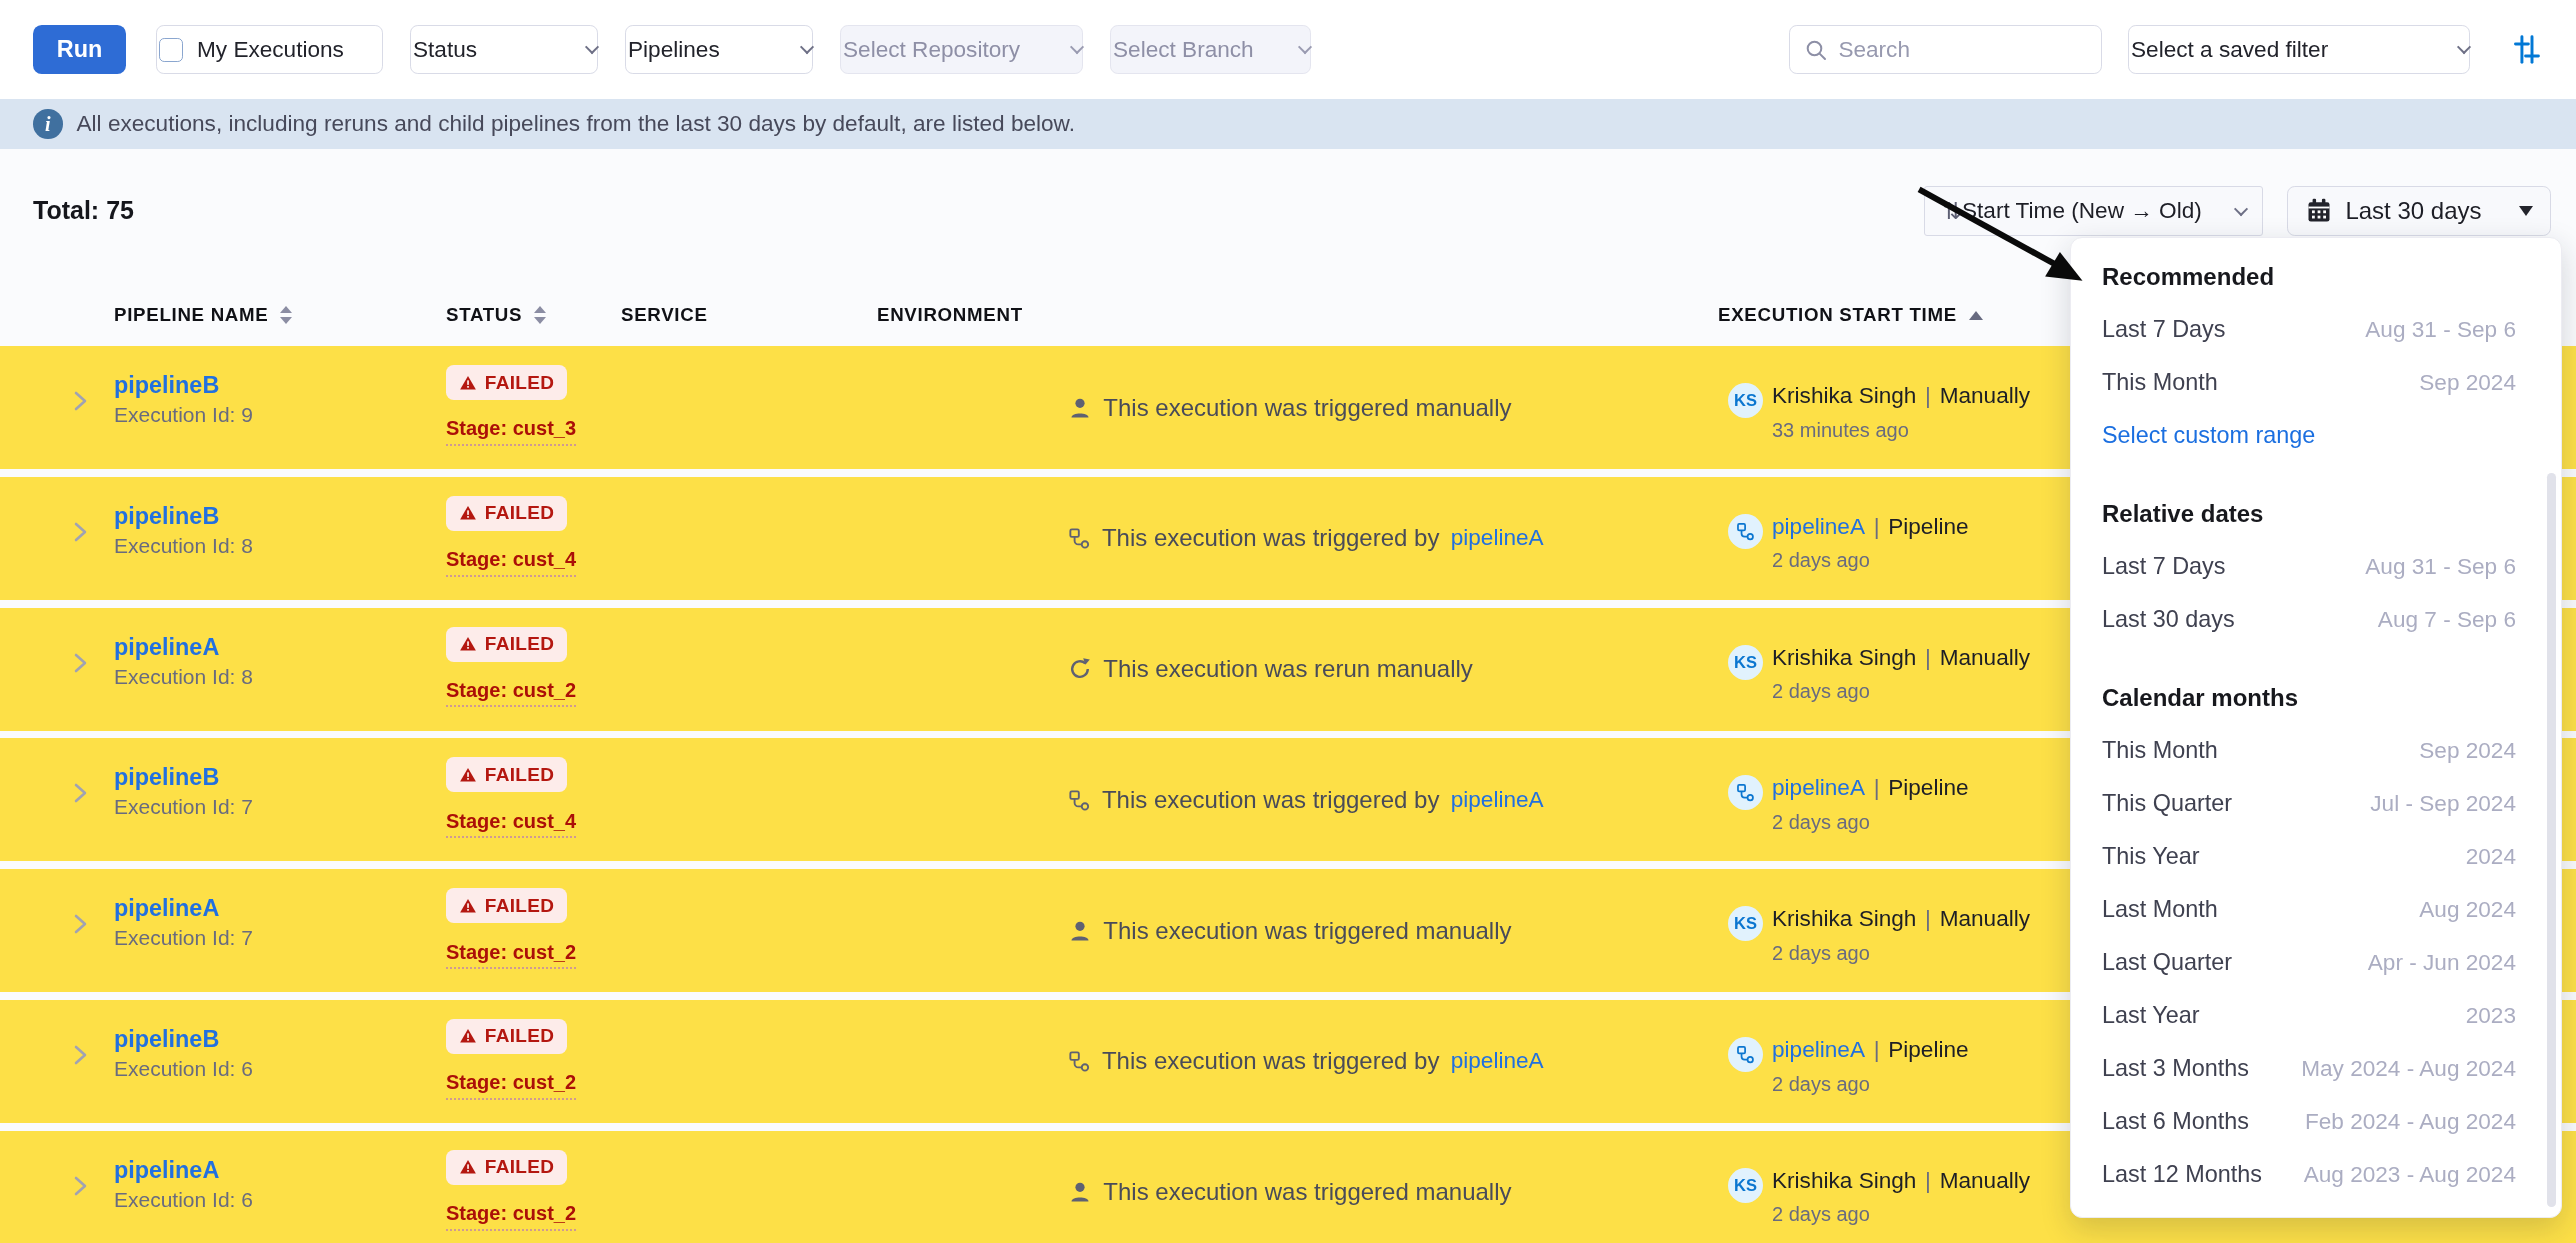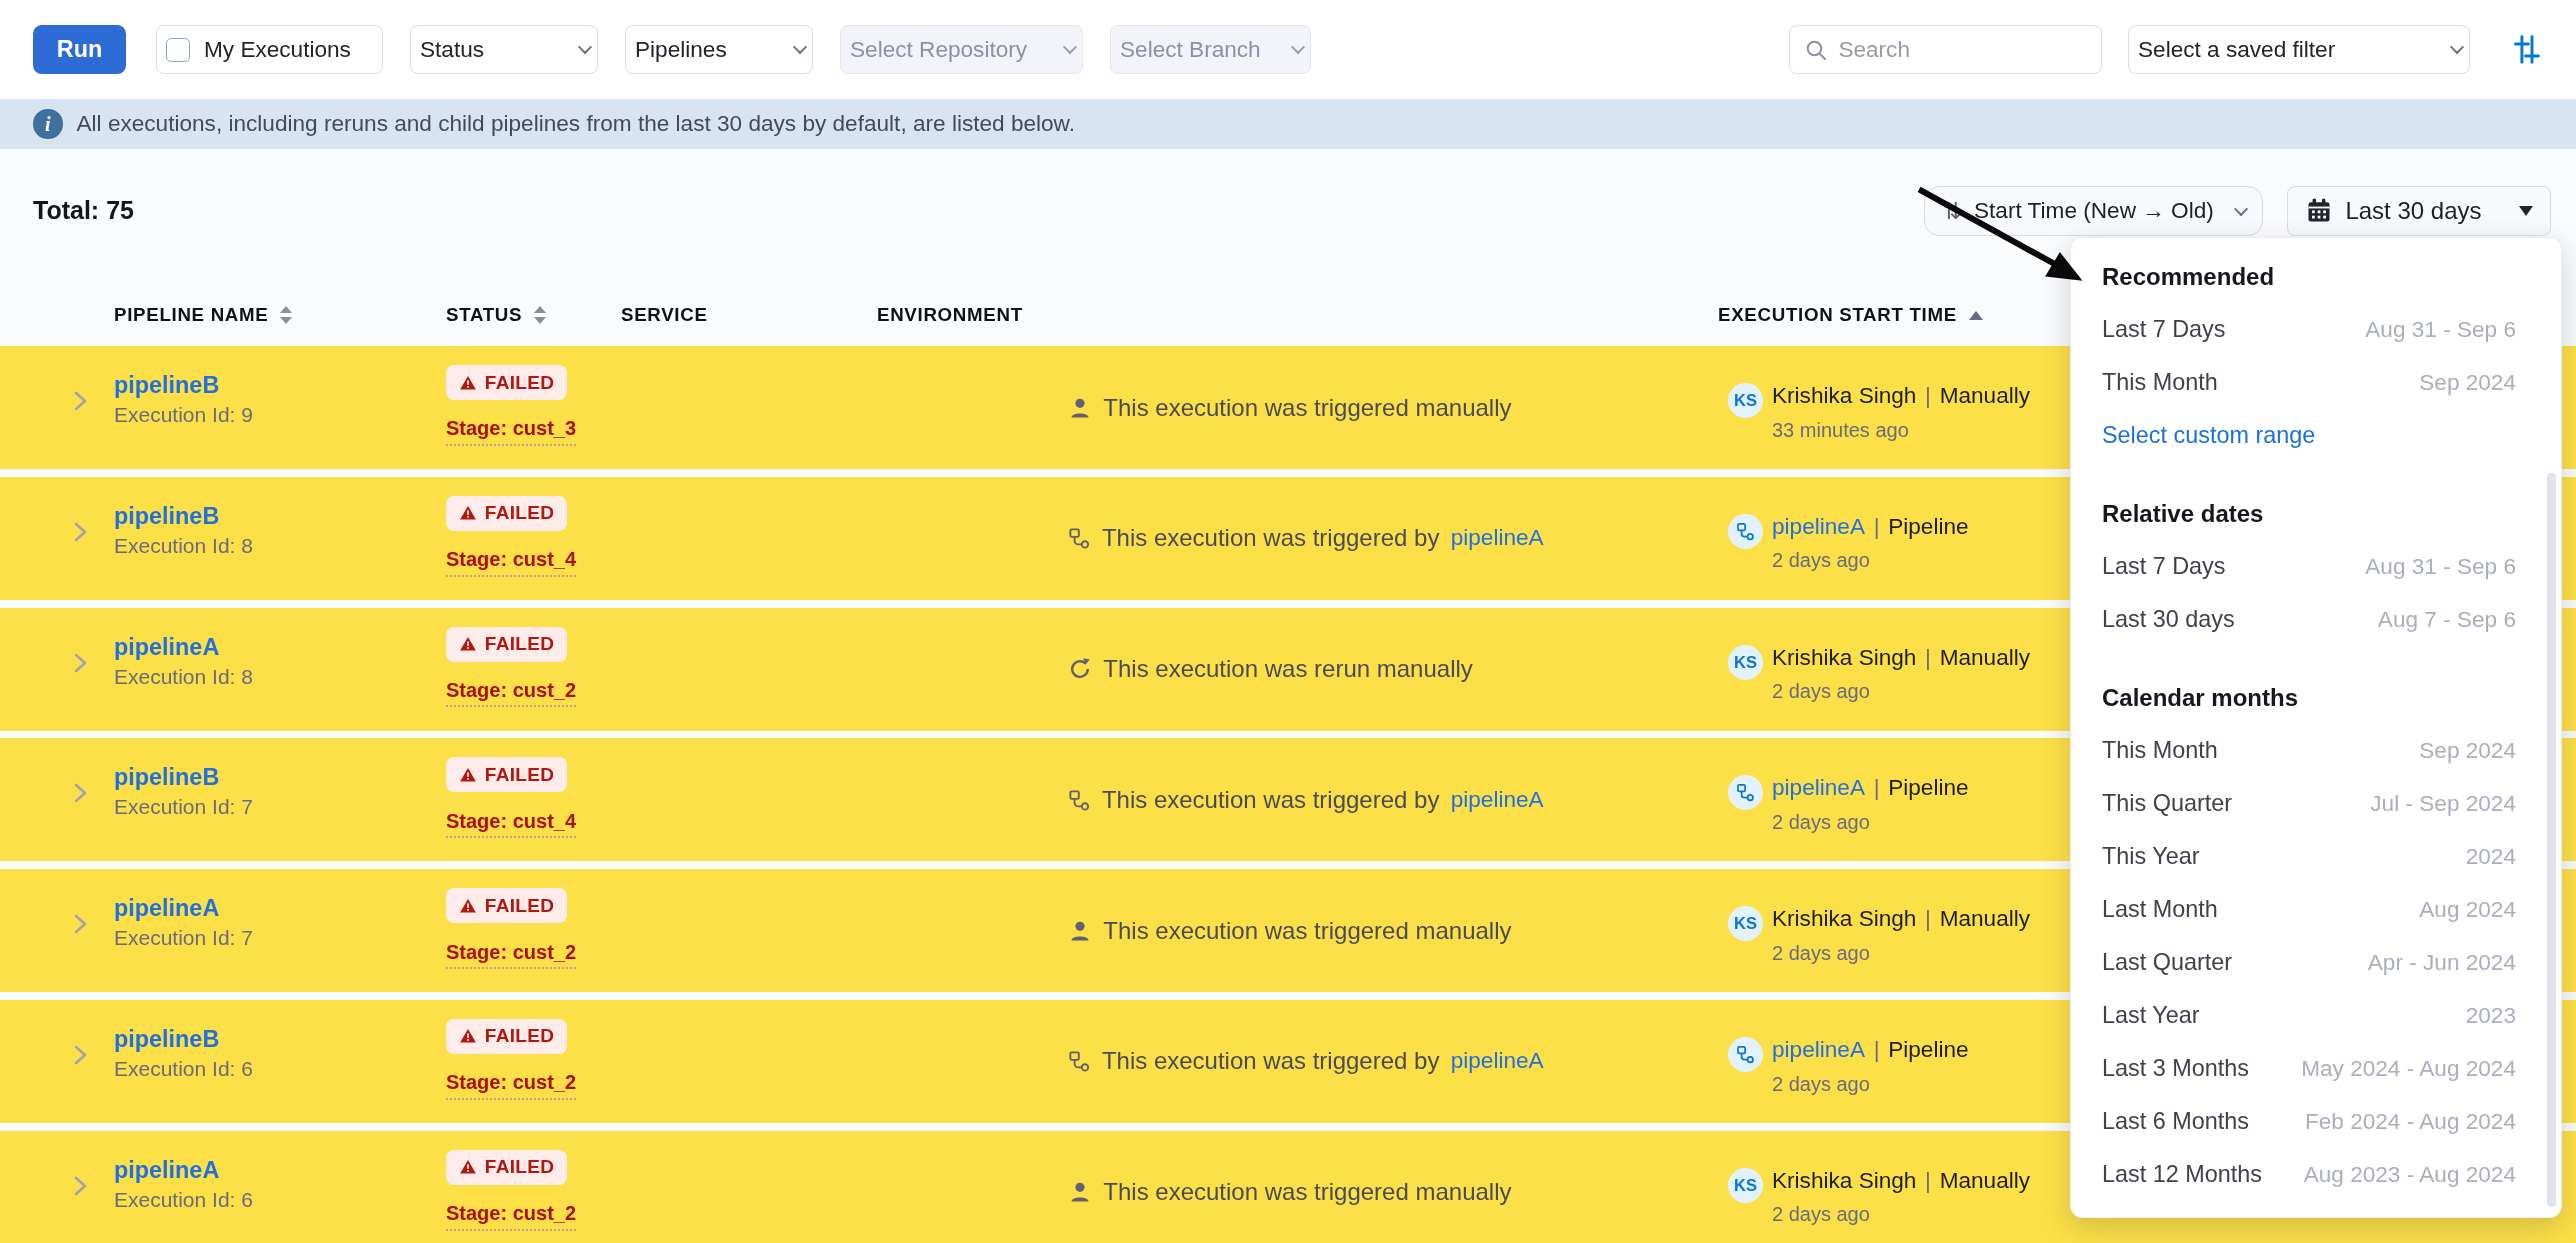--- a/index.html
+++ b/index.html
@@ -23,7 +23,7 @@
   .tb-box {
     height:49px; display:flex; align-items:center; gap:14px;
     border:0.9px solid #d9dbe7; border-radius:7.8px; background:#fff;
-    padding:0 9px; font-size:22.6px; color:#22232b;
+    padding:0 2px; font-size:22.6px; color:#22232b;
   }
   .tb-box.ml { margin-left:27px; }
   .tb-box .tb-label { white-space:nowrap; }

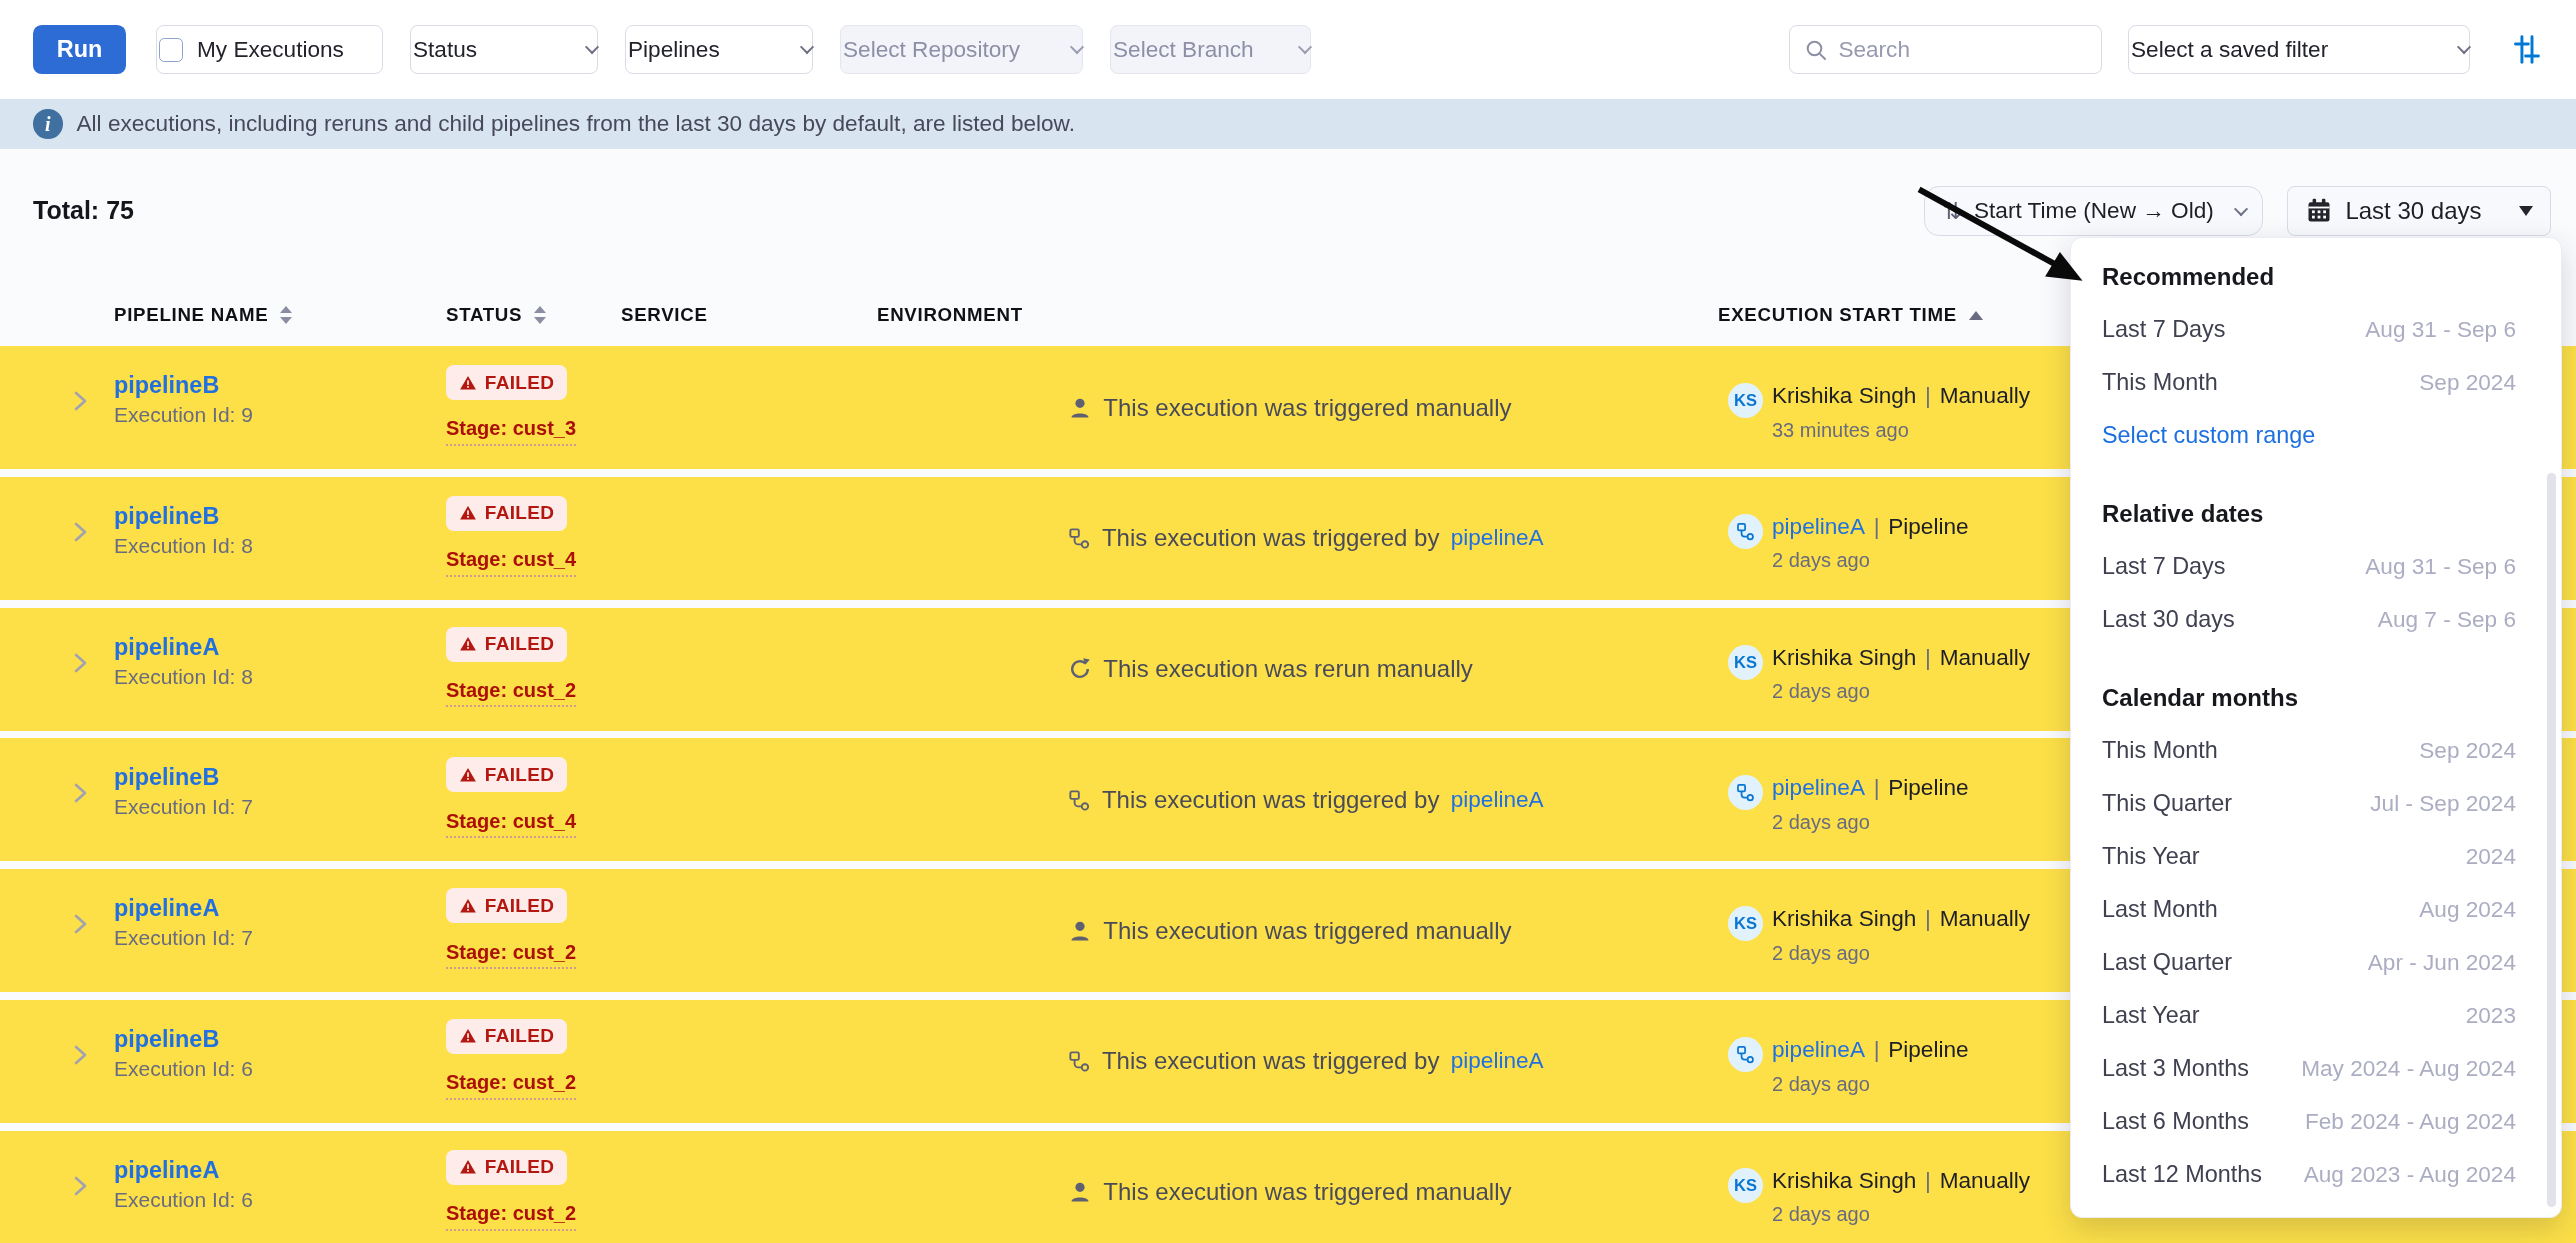--- a/index.html
+++ b/index.html
@@ -71,8 +71,8 @@
   }
   .sort-select {
     position:absolute; left:1924px; top:186px; width:339px; height:50px;
-    background:#f8f9fc; border:0.9px solid #d8dae6; border-radius:15px;
-    display:flex; align-items:center; padding:0 17.4px; gap:12px; font-size:22.6px; color:#1d1e26;
+    background:#f8f9fc; border:0.9px solid #d8dae6; border-radius:3px;
+    display:flex; align-items:center; padding:0 17.4px; font-size:22.6px; color:#1d1e26;
   }
   .sort-glyph { color:#5d5f73; font-size:23.4px; }
   .range-btn {

